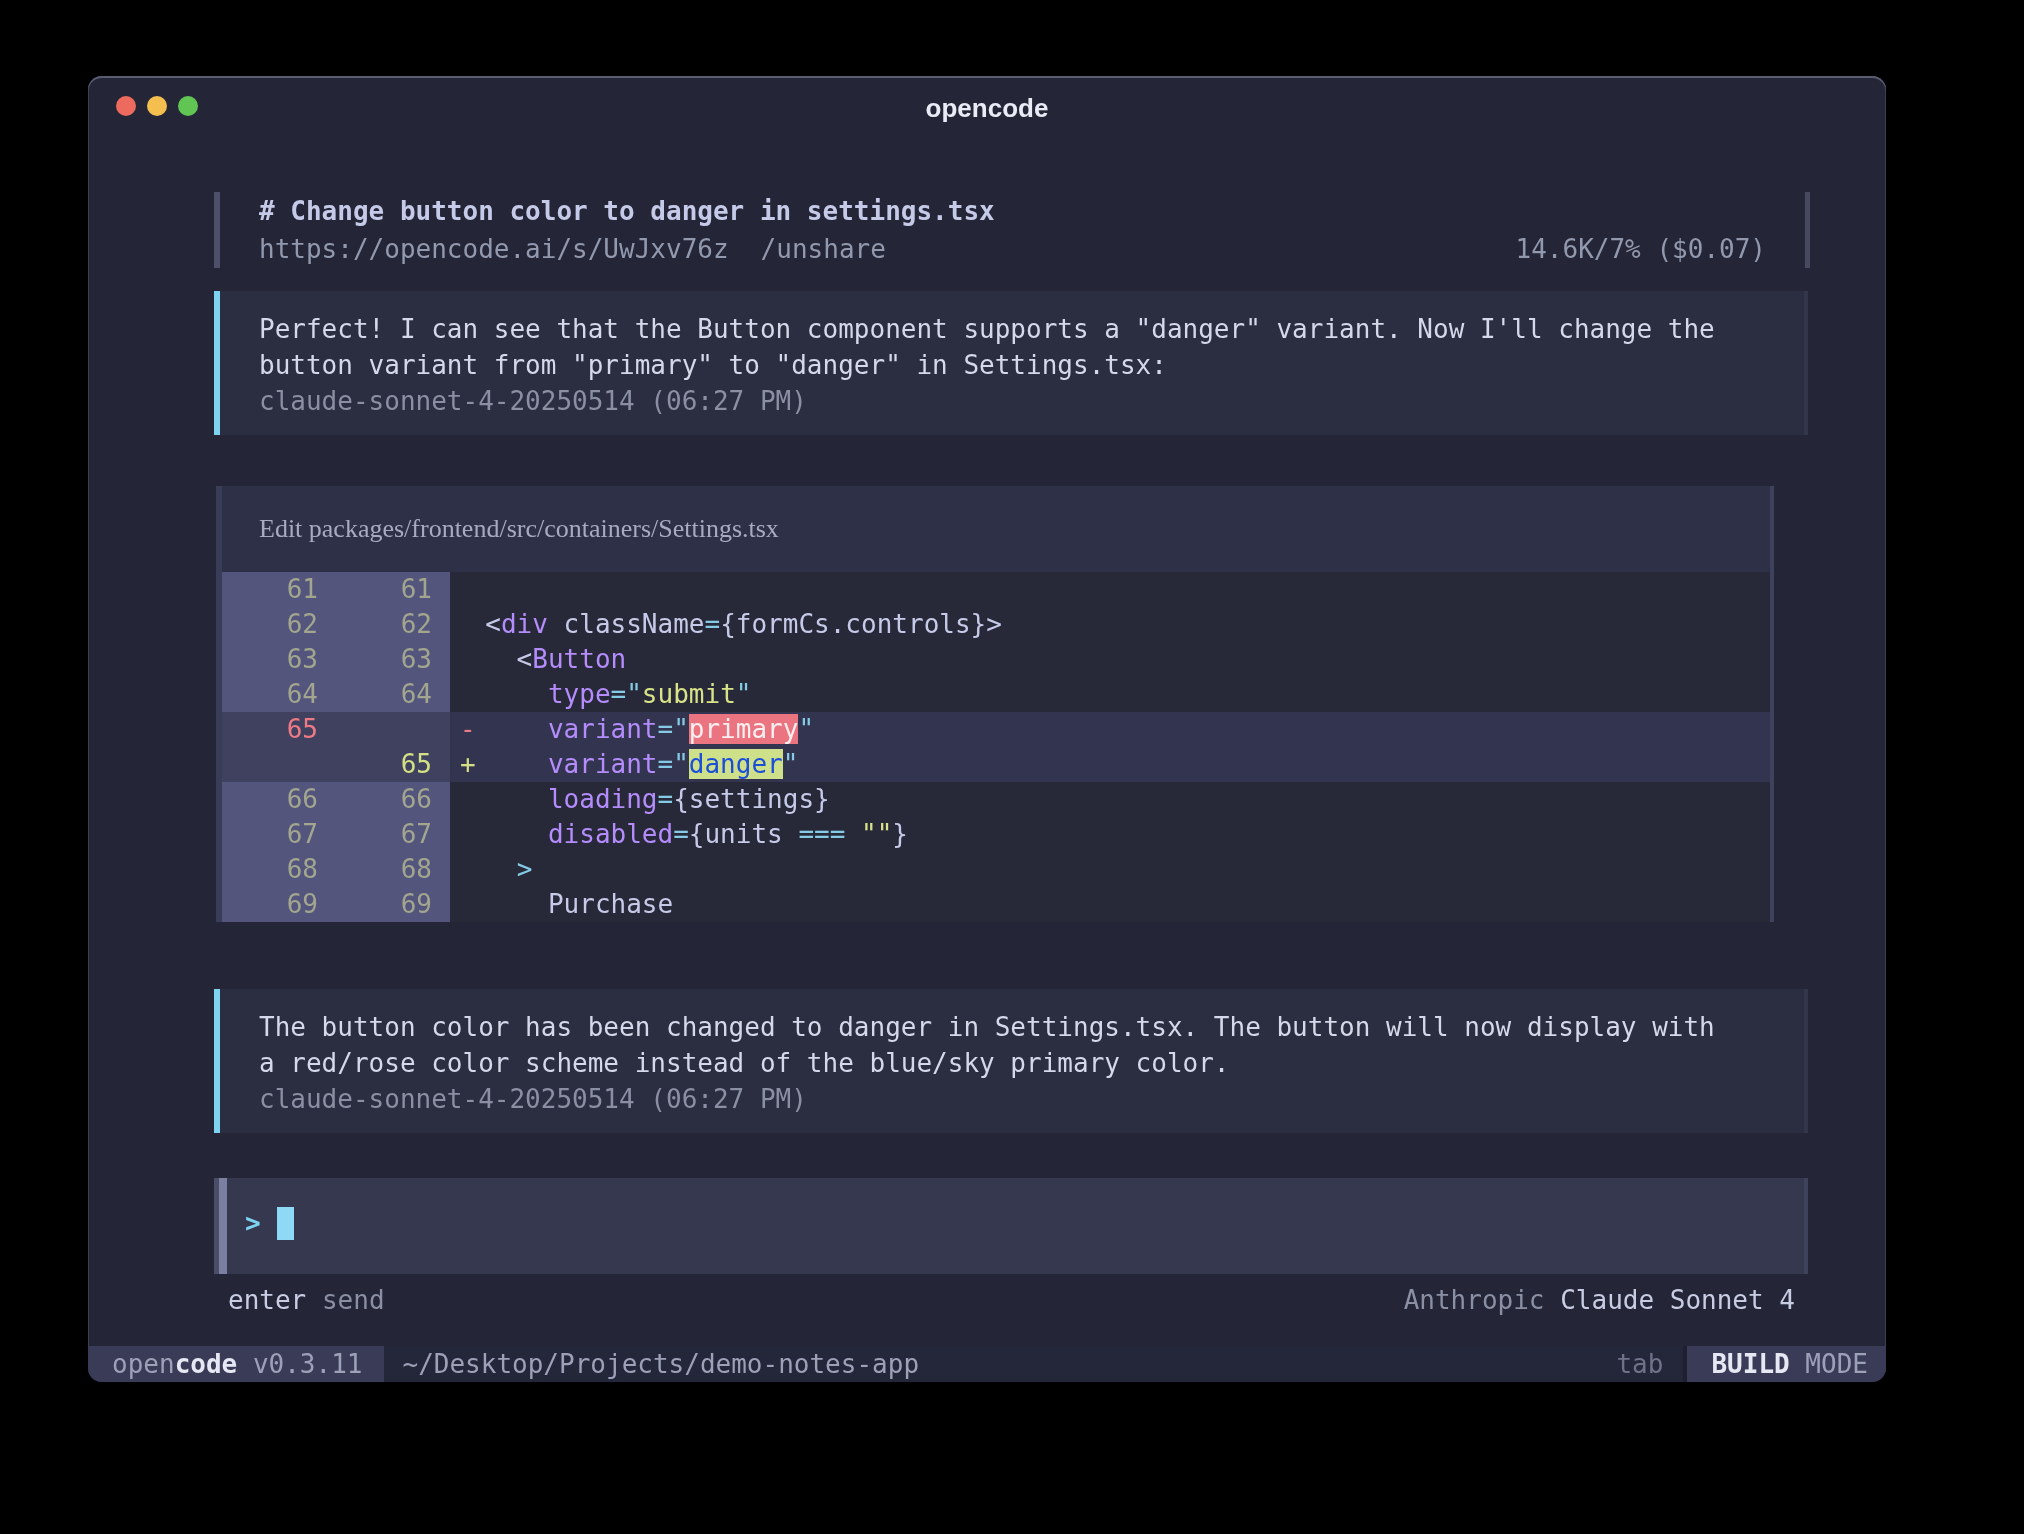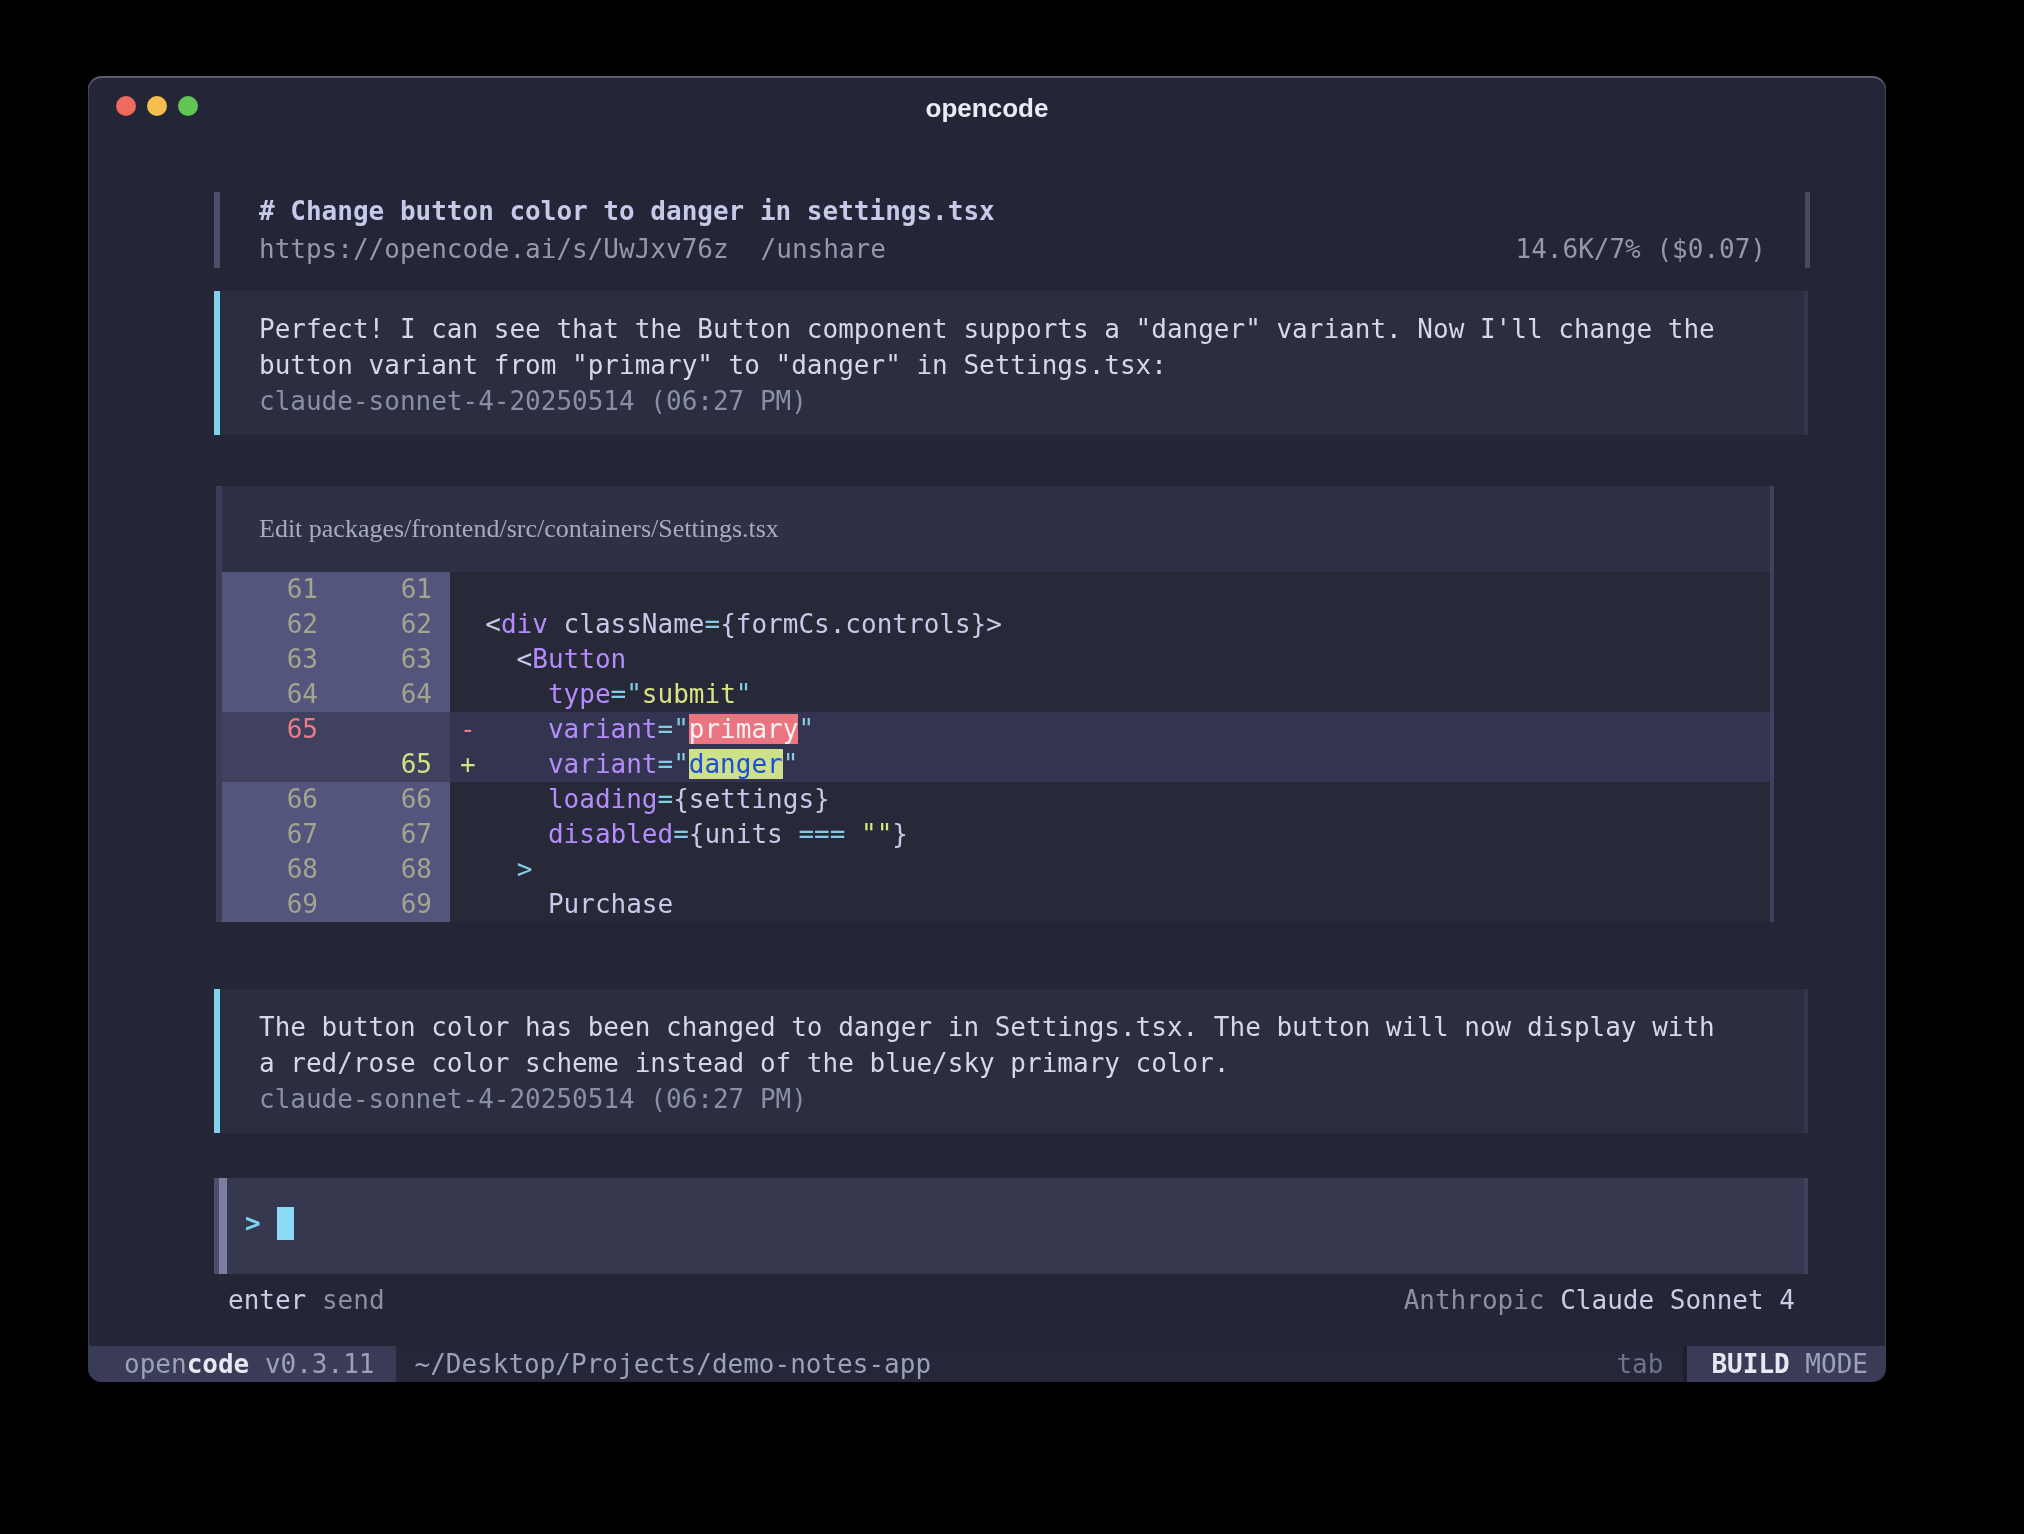--- a/index.html
+++ b/index.html
@@ -72,7 +72,7 @@
              border-radius:0 0 14px 14px;display:flex;align-items:stretch;
              font-size:26px;white-space:pre;overflow:hidden;}
   .seg{background:#3a3c57;display:flex;align-items:center;}
-  .segl{padding:0 22px 0 36px;border-radius:0 0 0 14px;}
+  .segl{padding:0 22px 0 24px;border-radius:0 0 0 14px;}
   .segr{padding:0 18px 0 24px;border-radius:0 0 14px 0;}
   .boldlite{font-weight:bold;color:#e6e8f4;}
   .sdim{color:#9ca1b8;}

